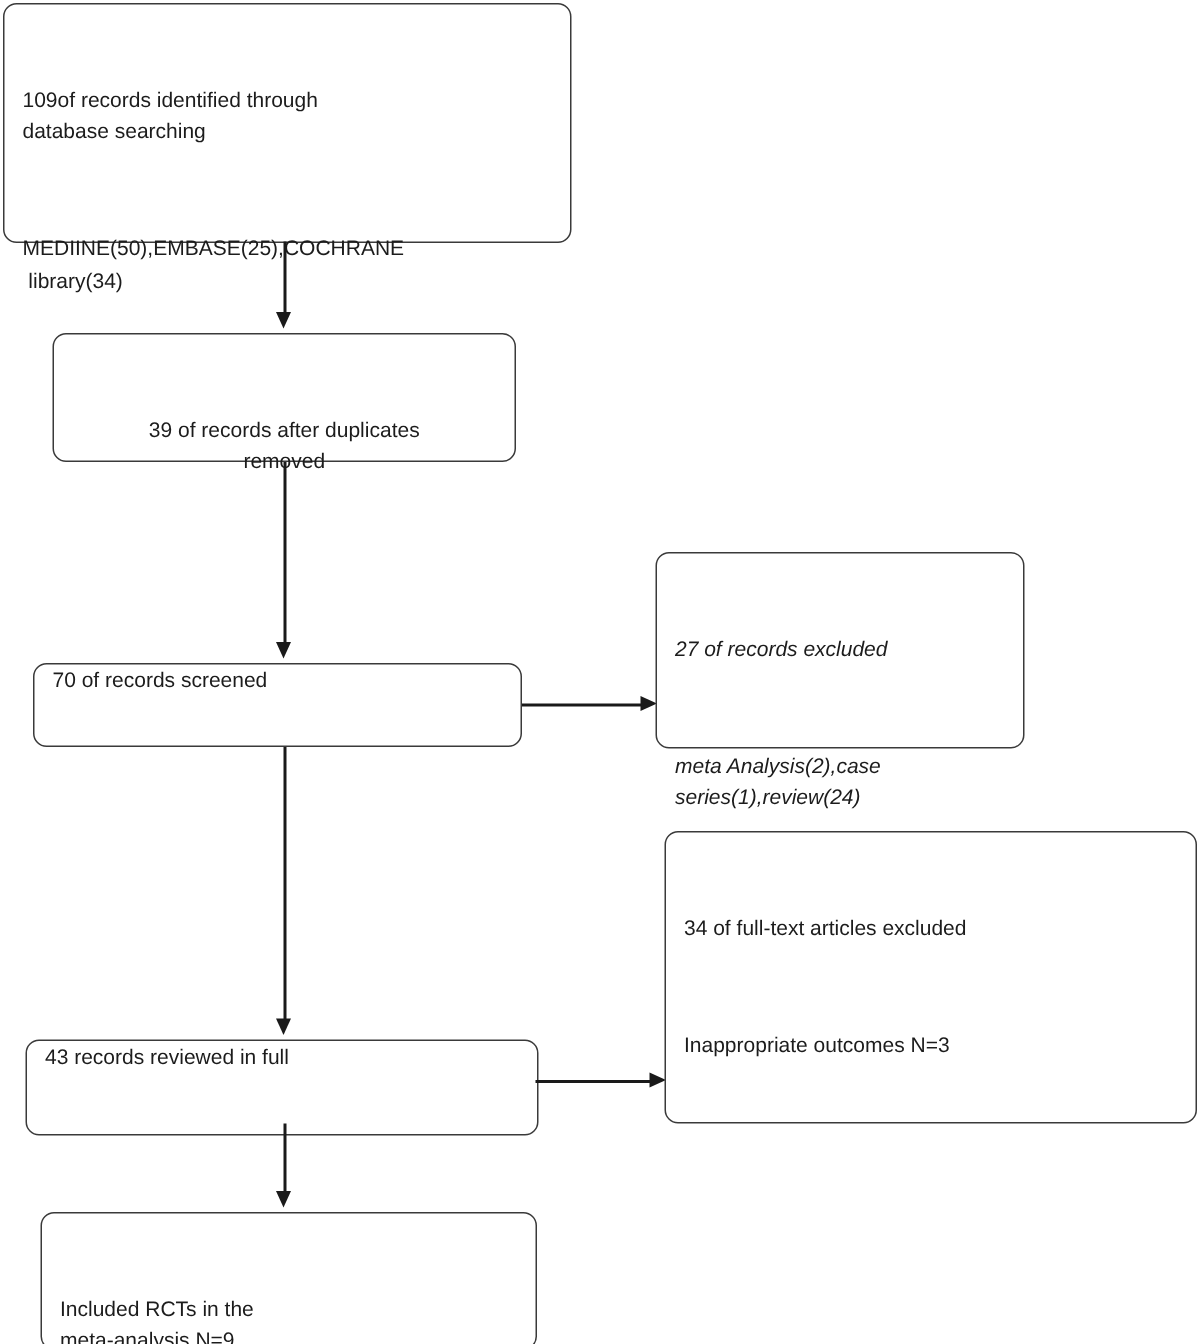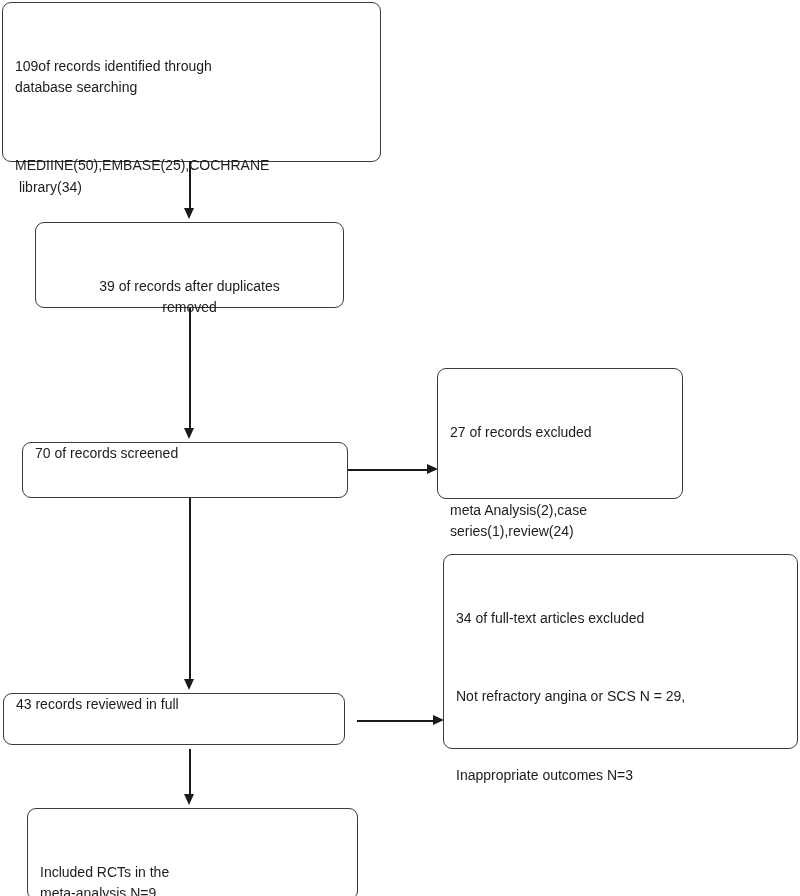--- a/index.html
+++ b/index.html
@@ -46,7 +46,7 @@
   #node-identified      { left: 2px;   top: 2px;   width: 379px; height: 160px; }
   #node-duplicates      { left: 35px;  top: 222px; width: 309px; height: 86px; text-align: center;  }
   #node-screened        { left: 22px;  top: 442px; width: 326px; height: 56px;  }
-  #node-screen-excluded { left: 437px; top: 368px; width: 246px; height: 131px; }
+  #node-screen-excluded { left: 437px; top: 368px; width: 246px; height: 131px; font-style: italic; }
   #node-fulltext        { left: 3px;  top: 693px; width: 342px; height: 52px;  }
   #node-full-excluded   { left: 443px; top: 554px; width: 355px; height: 195px; }
   #node-included        { left: 27px;  top: 808px; width: 331px; height: 92px;  }

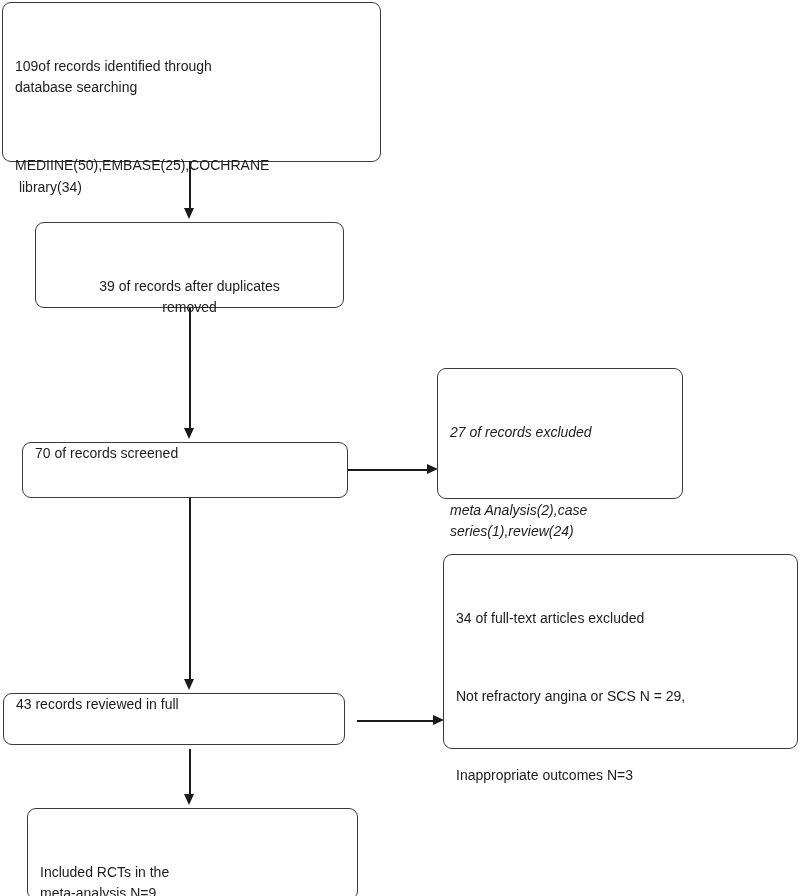--- a/index.html
+++ b/index.html
@@ -47,7 +47,7 @@
   #node-duplicates      { left: 35px;  top: 222px; width: 309px; height: 86px; text-align: center;  }
   #node-screened        { left: 22px;  top: 442px; width: 326px; height: 56px;  }
   #node-screen-excluded { left: 437px; top: 368px; width: 246px; height: 131px; font-style: italic; }
-  #node-fulltext        { left: 3px;  top: 693px; width: 342px; height: 52px;  }
+  #node-fulltext        { left: 17px;  top: 693px; width: 342px; height: 64px;  }
   #node-full-excluded   { left: 443px; top: 554px; width: 355px; height: 195px; }
   #node-included        { left: 27px;  top: 808px; width: 331px; height: 92px;  }
 

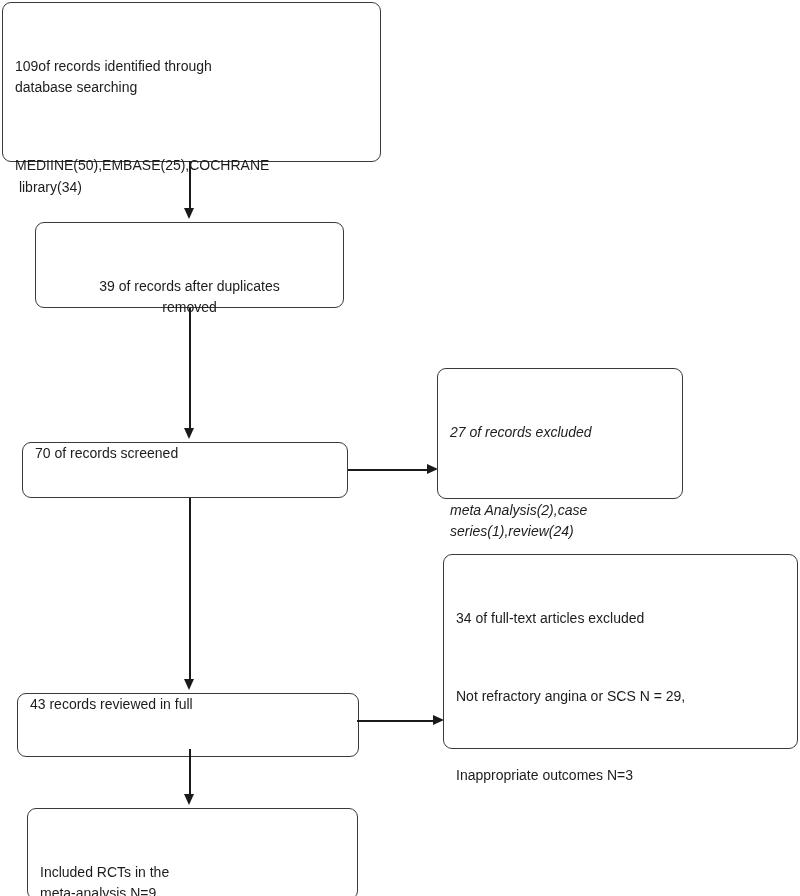--- a/index.html
+++ b/index.html
@@ -146,7 +146,6 @@
 
   <div class="node" id="node-full-excluded">
     <p class="para">34 of full-text articles excluded</p>
-    <p class="para">Not refractory angina or SCS N = 29,</p>
     <p class="para">Inappropriate outcomes N=3</p>
     
   </div>

